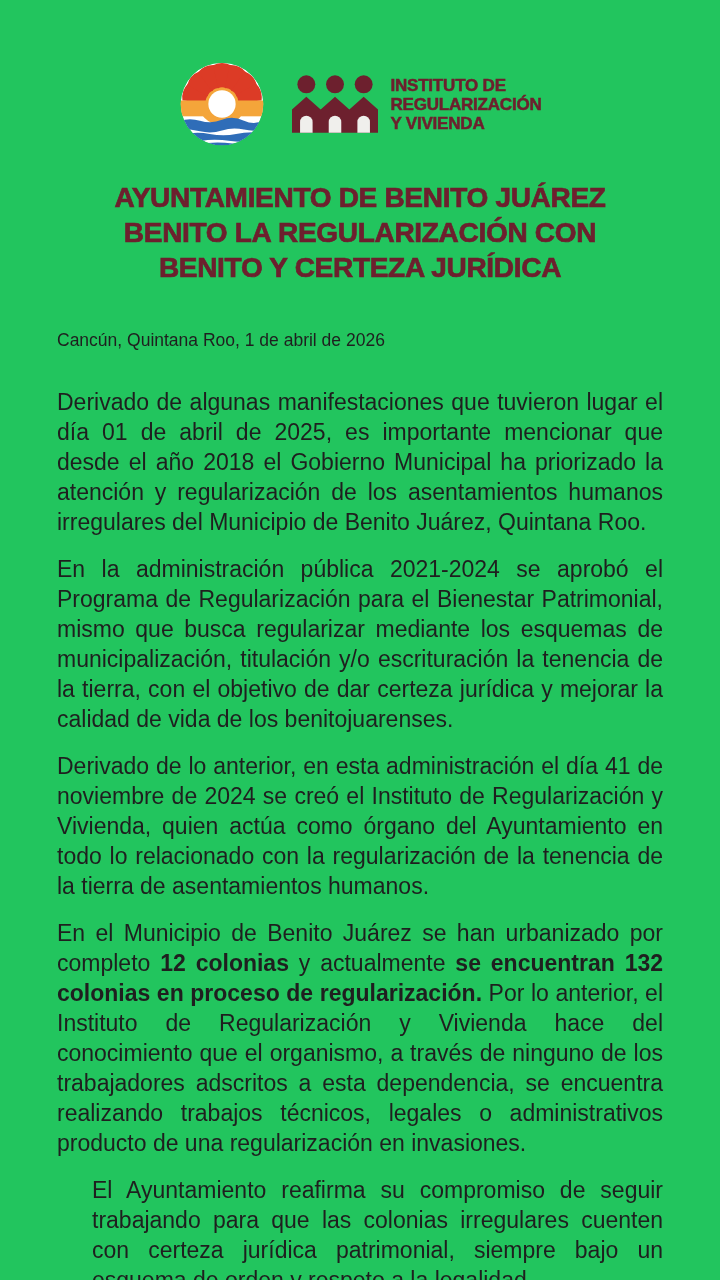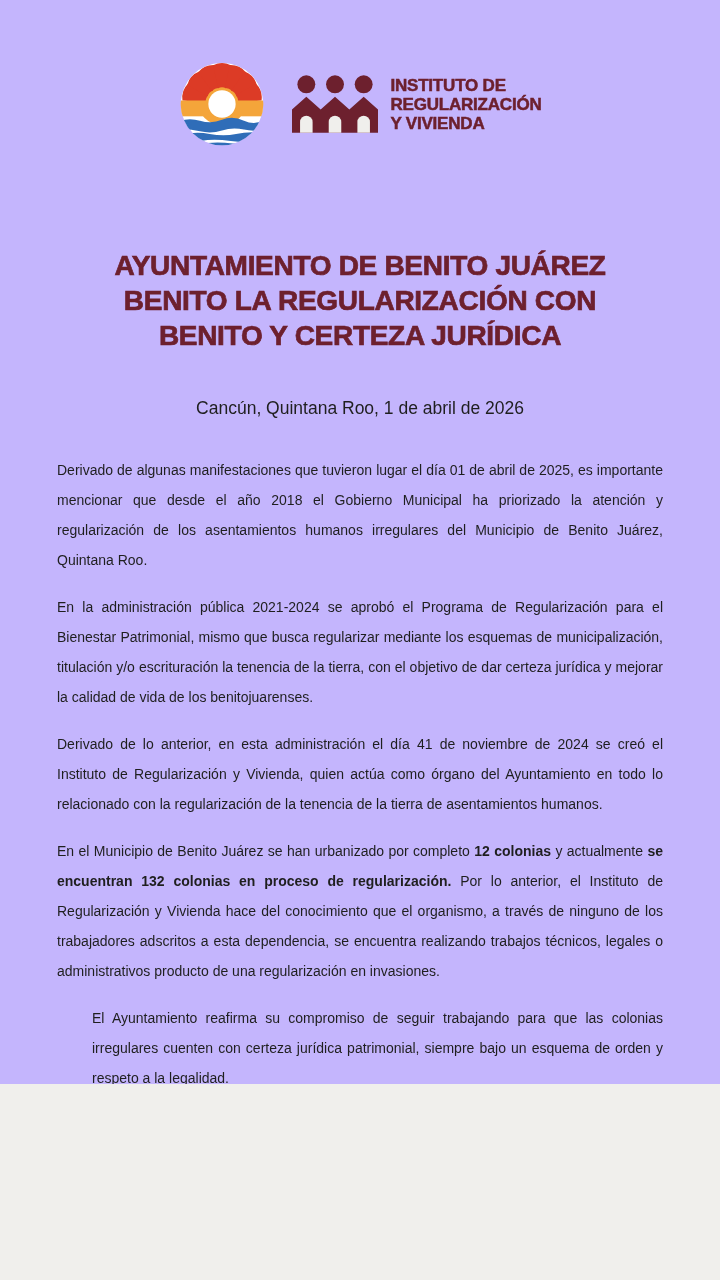--- a/index.html
+++ b/index.html
@@ -13,8 +13,8 @@
   .page {
     position: relative;
     width: 720px;
-    height: 1084px;
-    background: #c4b5fd;
+    height: 1280px;
+    background: #22c55e;
     overflow: hidden;
   }
   

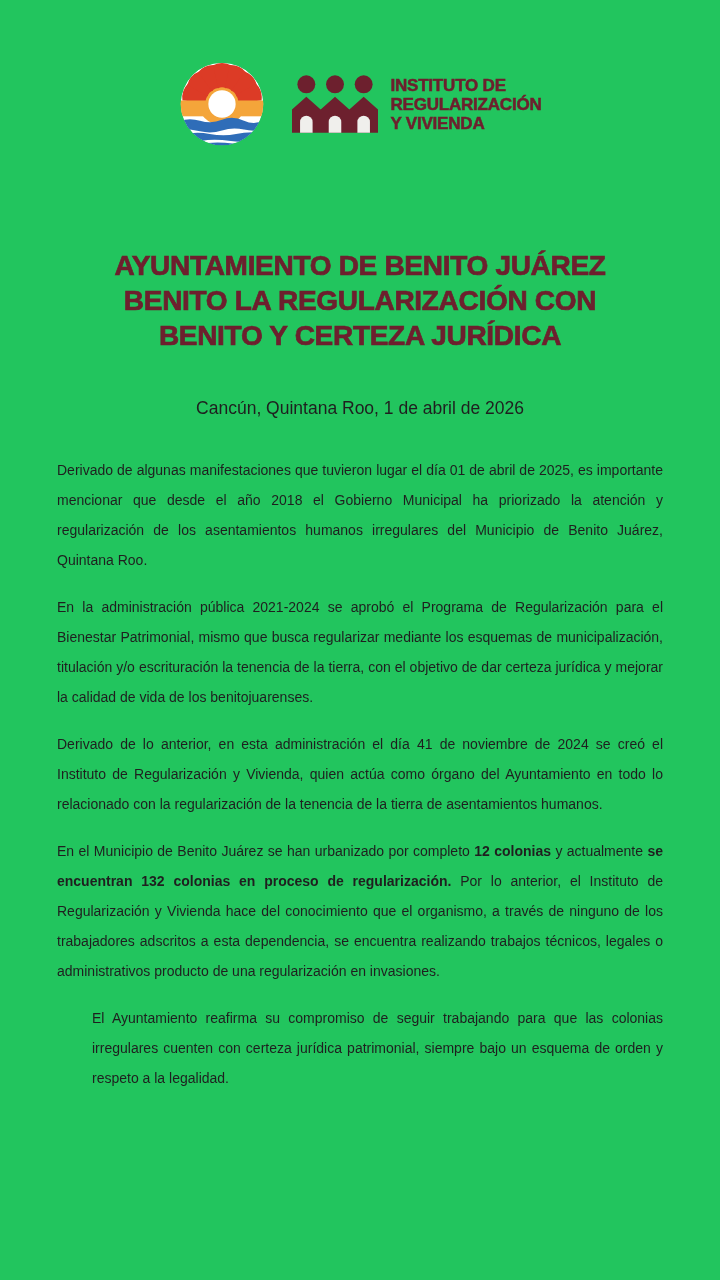--- a/index.html
+++ b/index.html
@@ -43,7 +43,7 @@
   }
   
   .headline {
-    margin-top: 100px;
+    margin-top: 32px;
     text-align: center;
     color: #6d202e;
     font-weight: 700;

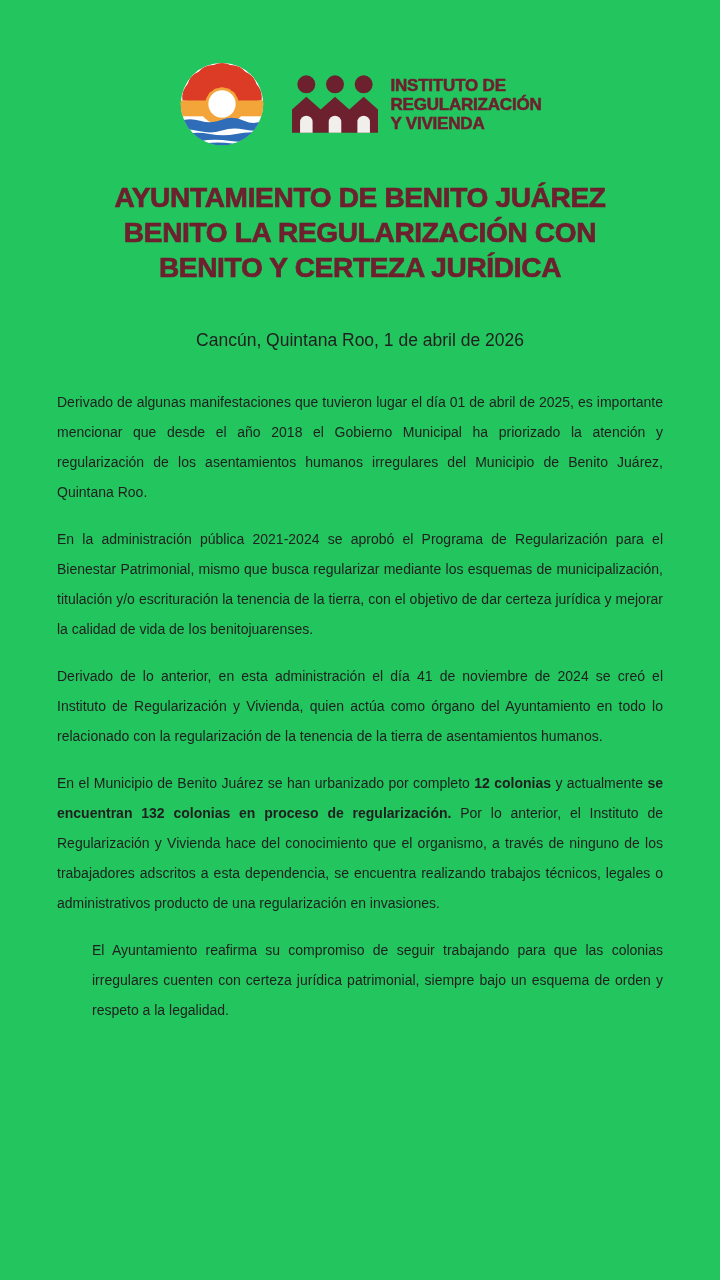--- a/index.html
+++ b/index.html
@@ -58,7 +58,7 @@
   }
   .dateline {
     margin-top: 44px;
-    text-align: center;
+    text-align: left;
     font-size: 17.5px;
     line-height: 22px;
     color: #1f1f1f;

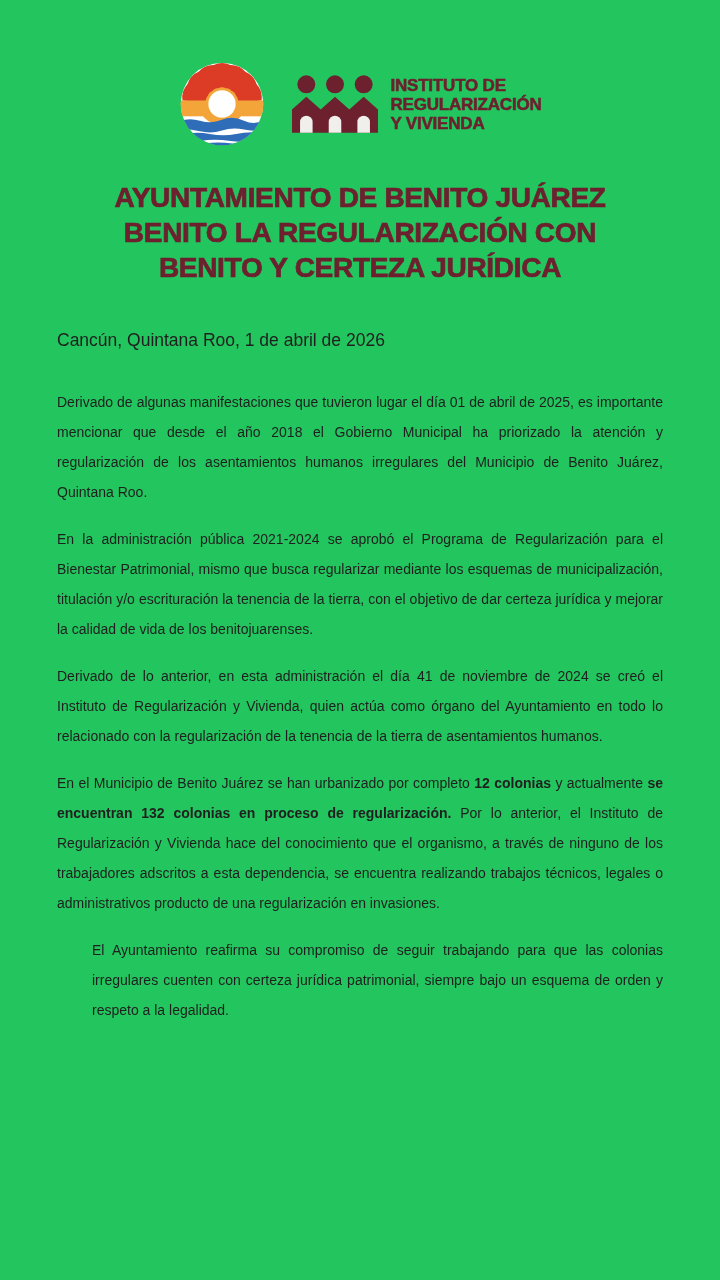--- a/index.html
+++ b/index.html
@@ -65,7 +65,7 @@
   }
   .body-copy { margin-top: 36px; }
   .para {
-    font-size: 14px;
+    font-size: 23px;
     line-height: 30px;
     text-align: justify;
     color: #1f1f1f;

